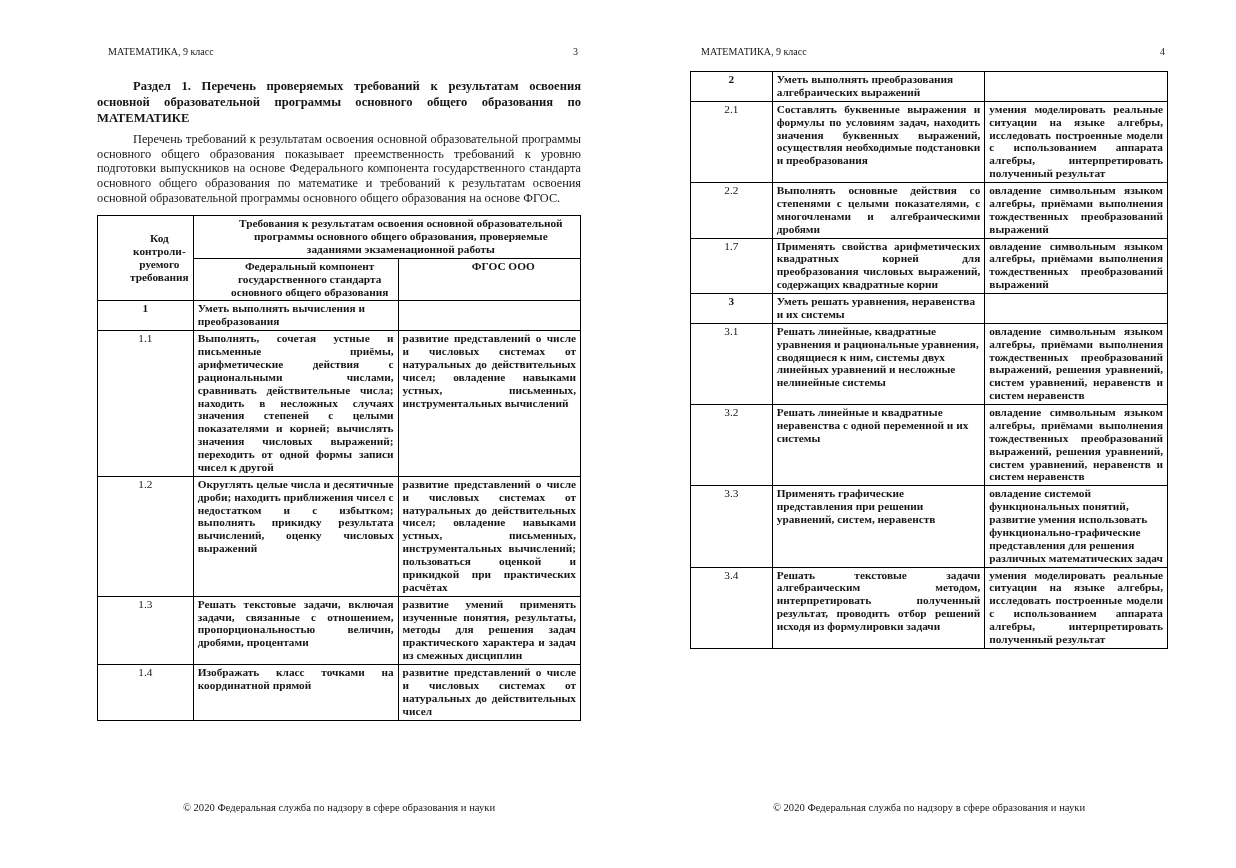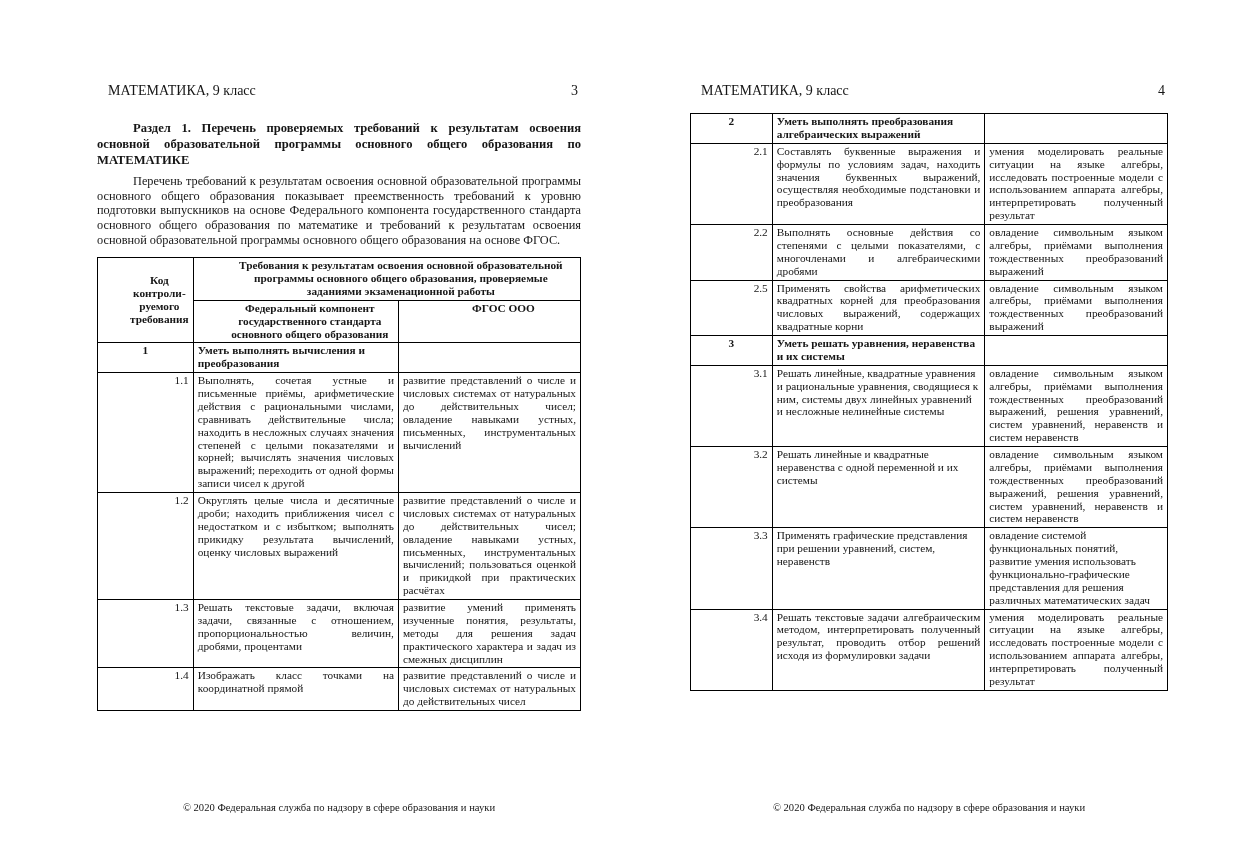--- a/index.html
+++ b/index.html
@@ -17,7 +17,7 @@
 
   .page-hdr {
     display: flex; justify-content: space-between; align-items: baseline;
-    font-size: 14px; padding-left: 11px; padding-right: 3px; margin-top: 37px;
+    font-size: 10px; padding-left: 11px; padding-right: 3px;
   }
   .section-heading {
     font-weight: bold;

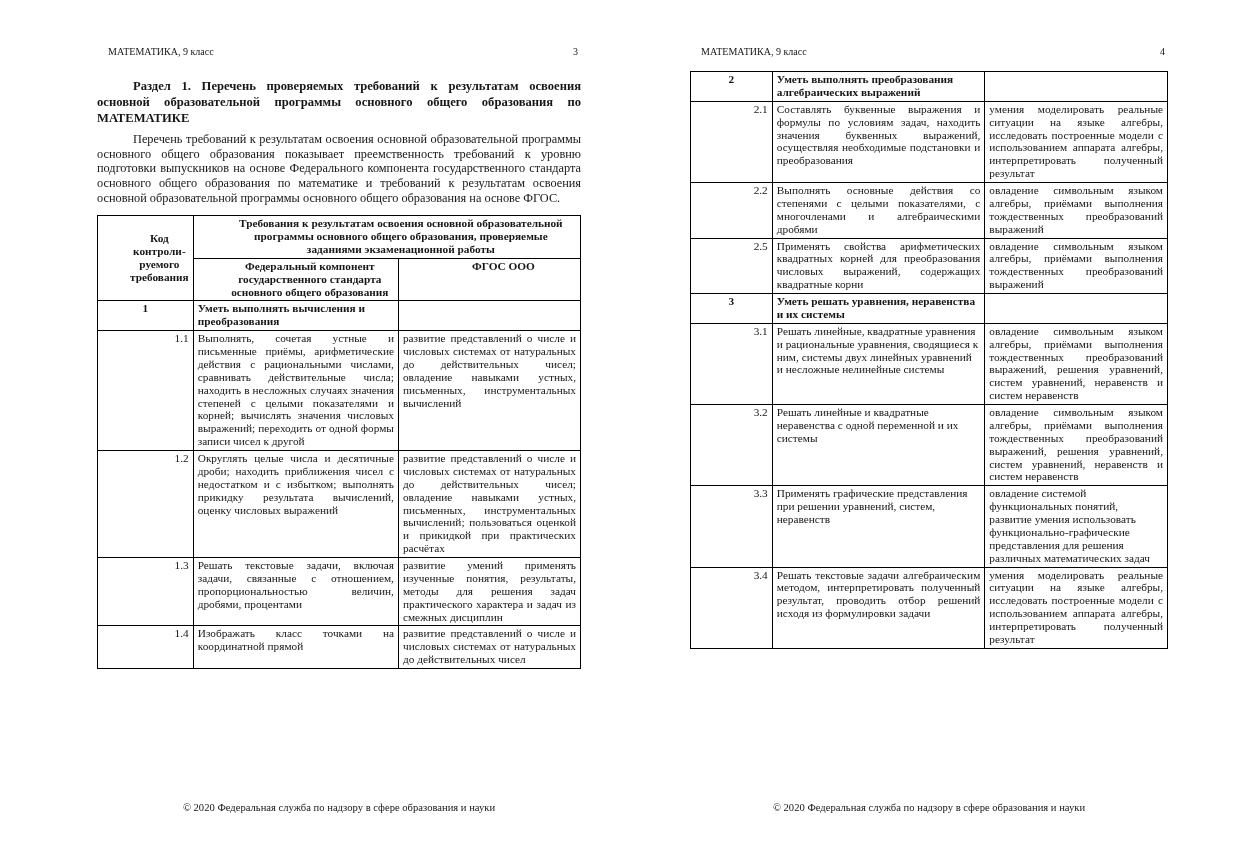--- a/index.html
+++ b/index.html
@@ -49,7 +49,7 @@
     font-weight: bold; text-align: center; vertical-align: middle; padding-left: 32px;
   }
   .req-table th.vtop { vertical-align: top; }
-  td.code { text-align: right; }
+  td.code { text-align: center; }
   td.req, td.fgos { text-align: justify; }
   td.left { text-align: left; }
   tr.sec td { font-weight: bold; text-align: left; }

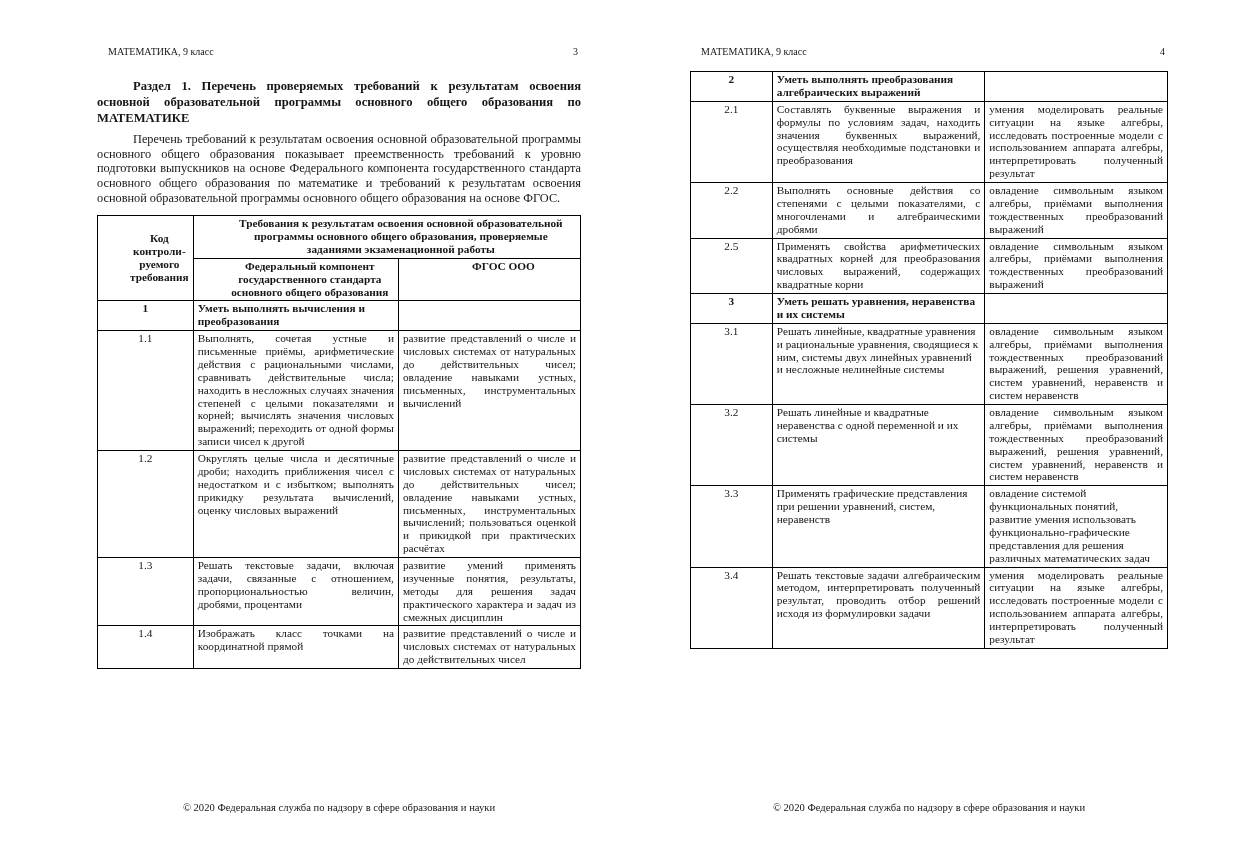--- a/index.html
+++ b/index.html
@@ -50,7 +50,7 @@
   }
   .req-table th.vtop { vertical-align: top; }
   td.code { text-align: center; }
-  td.req, td.fgos { text-align: justify; }
+  td.req, td.fgos { text-align: justify; font-weight: bold; }
   td.left { text-align: left; }
   tr.sec td { font-weight: bold; text-align: left; }
   tr.sec td.code { text-align: center; }

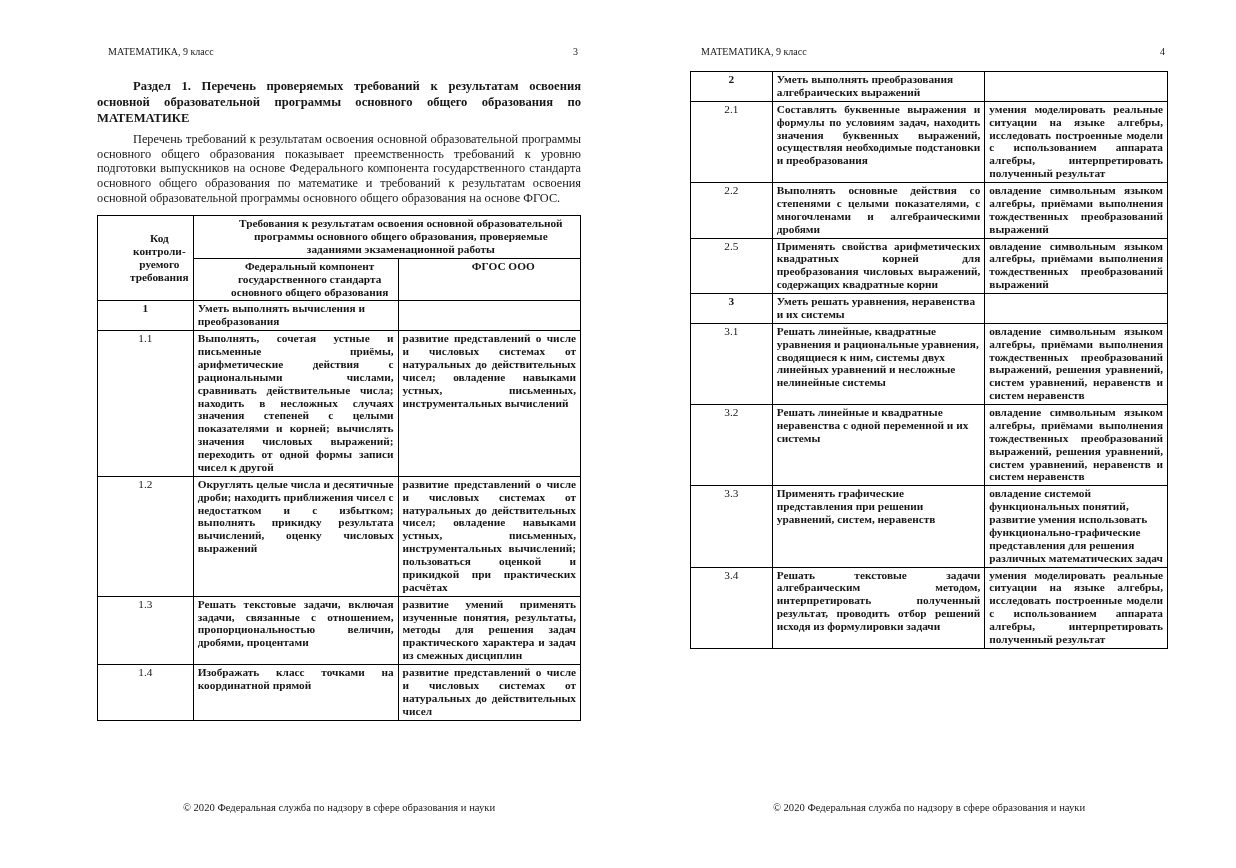--- a/index.html
+++ b/index.html
@@ -149,7 +149,7 @@
       <td class="fgos">овладение символьным языком алгебры, приёмами выполнения тождественных преобразований выражений</td>
     </tr>
     <tr>
-      <td class="code">2.5</td>
+      <td class="code">1.7</td>
       <td class="req">Применять свойства арифметических квадратных корней для преобразования числовых выражений, содержащих квадратные корни</td>
       <td class="fgos">овладение символьным языком алгебры, приёмами выполнения тождественных преобразований выражений</td>
     </tr>

